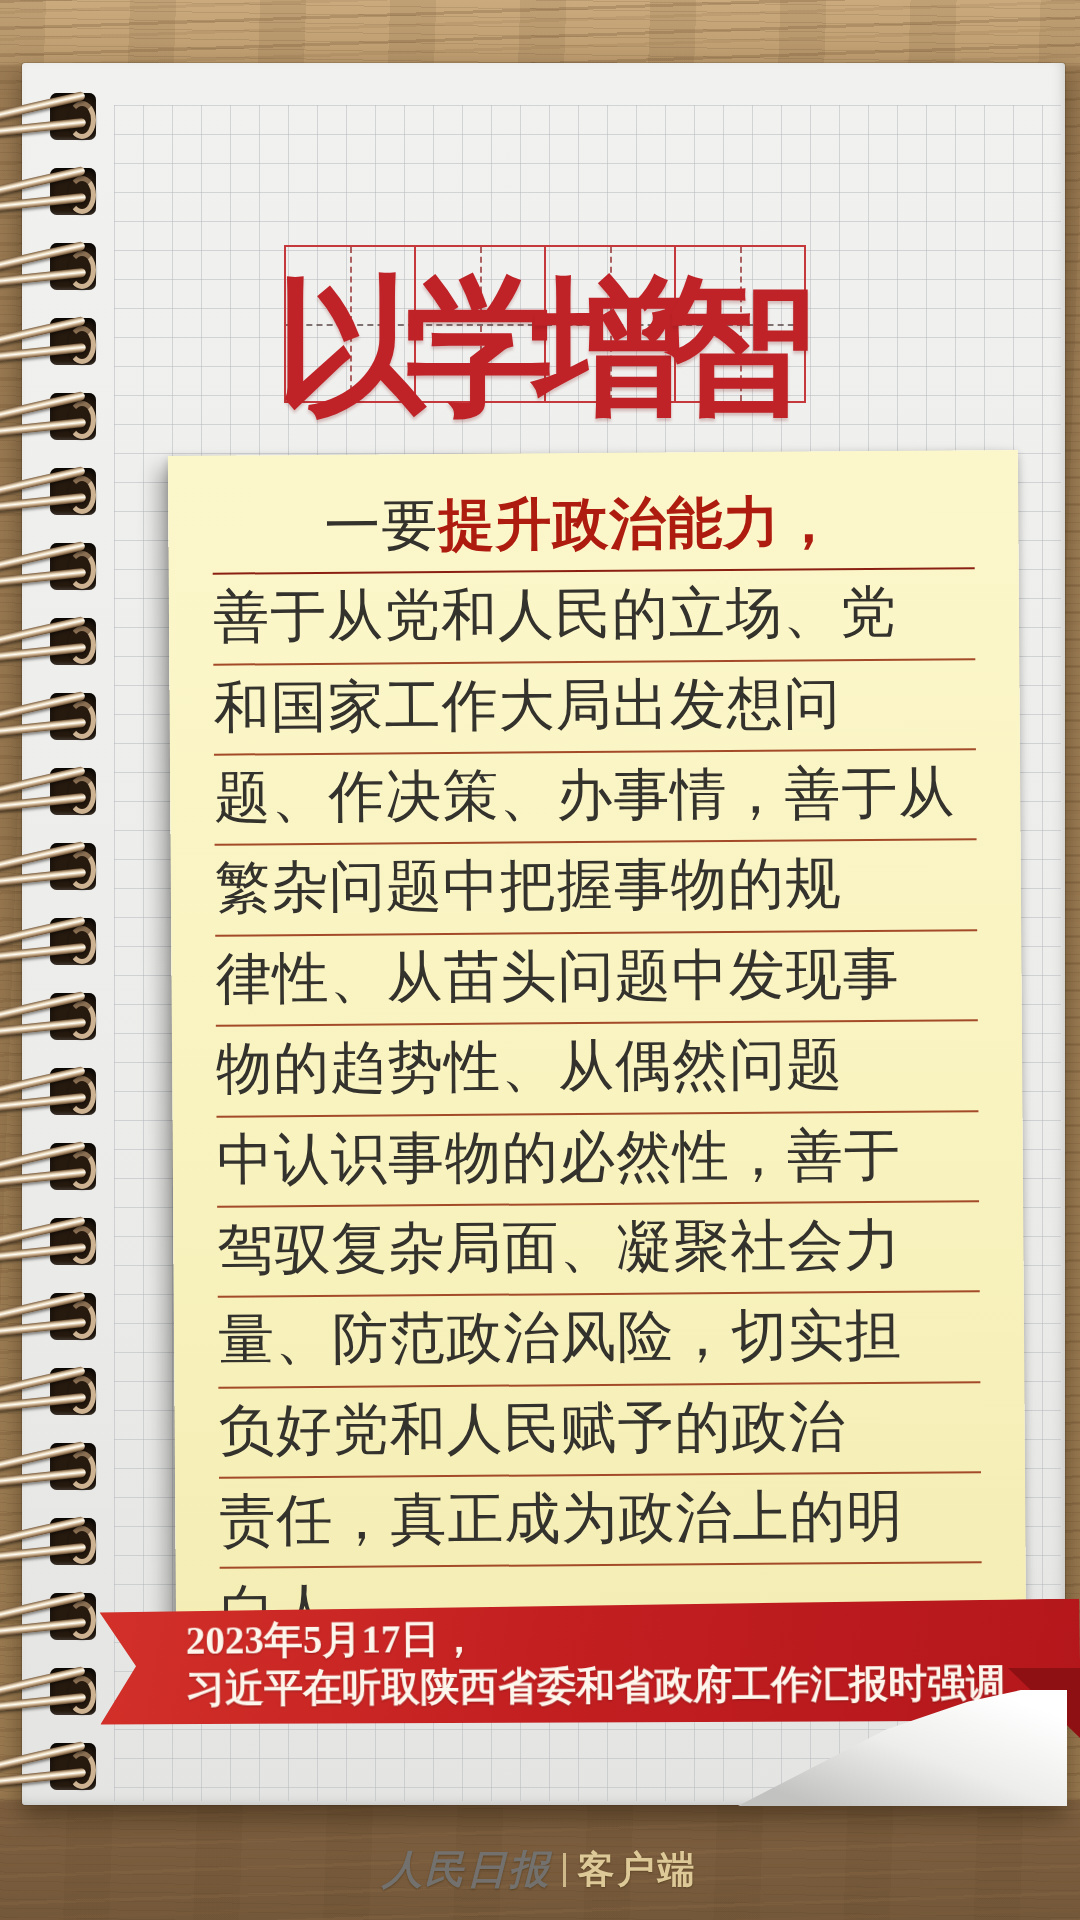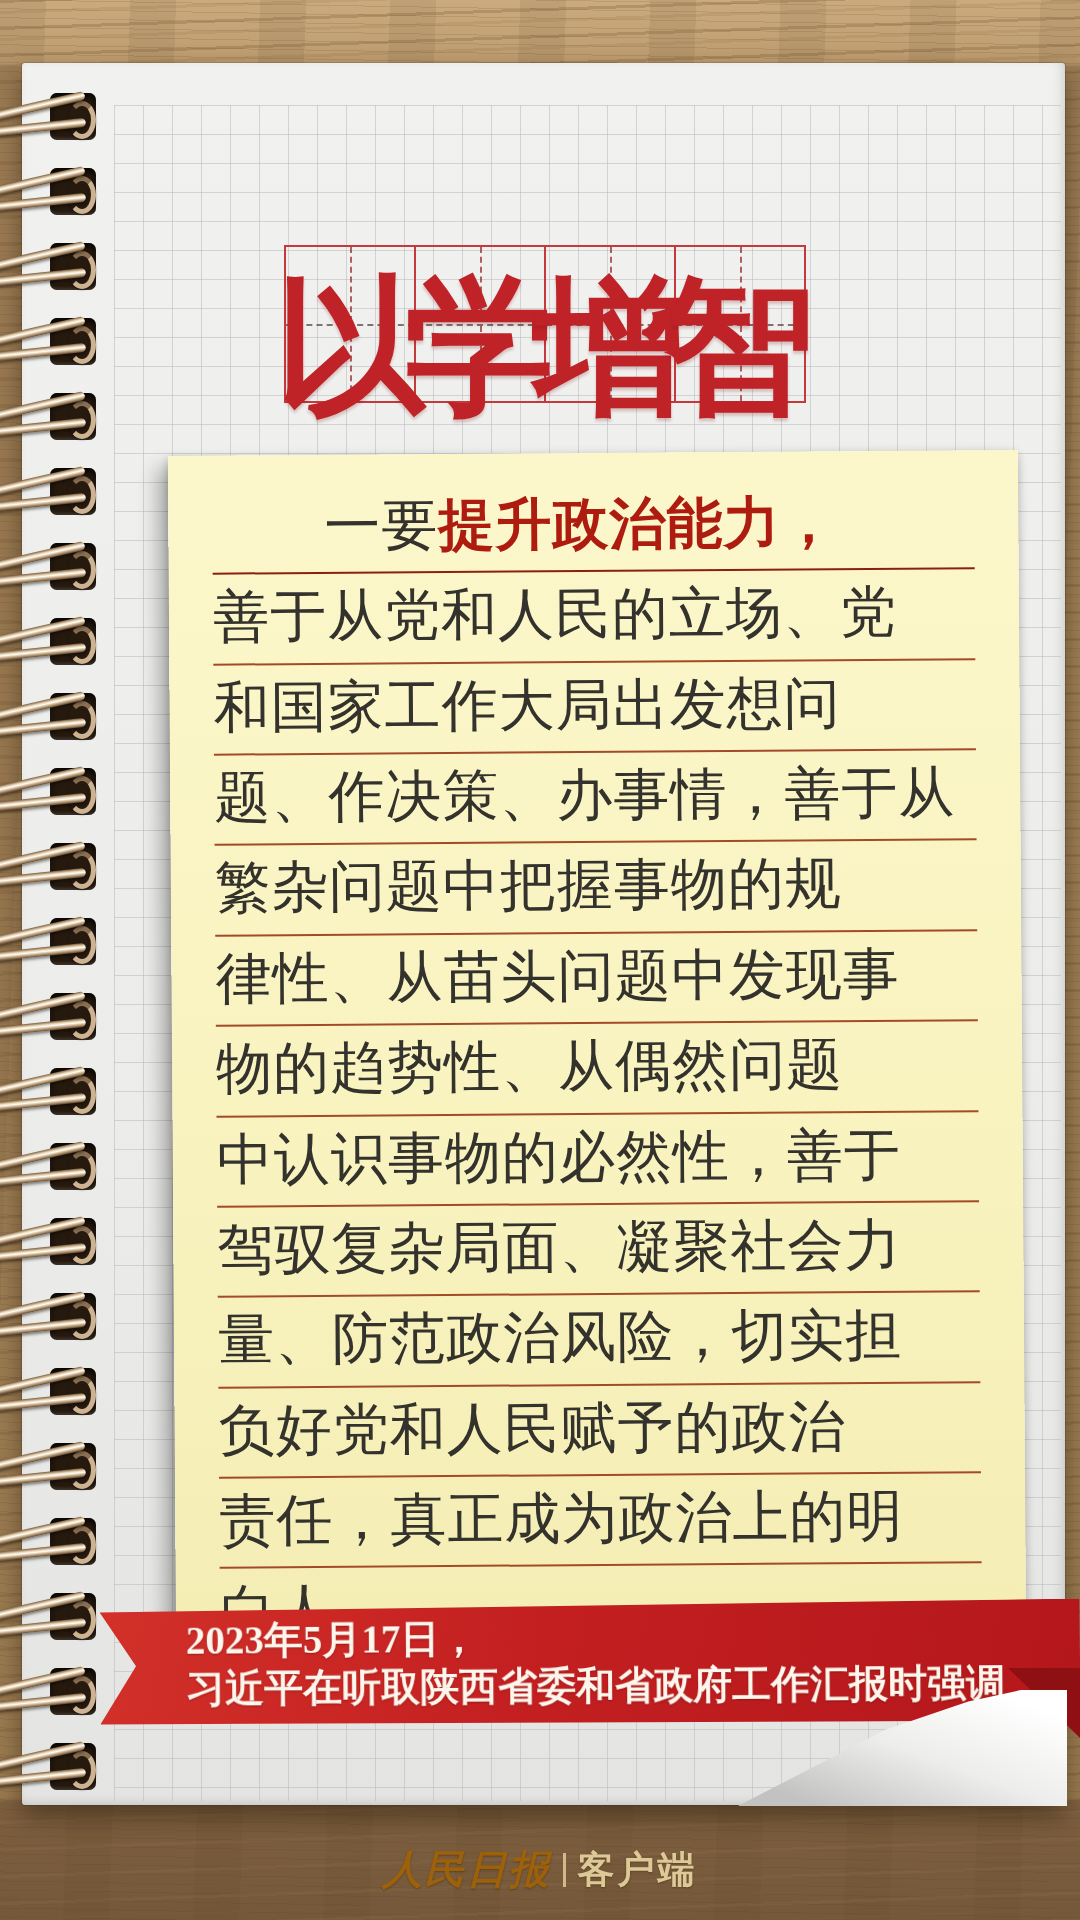--- a/index.html
+++ b/index.html
@@ -123,7 +123,7 @@
   .brand{display:inline-flex;align-items:center;gap:12px;opacity:.92;}
   .brand .script{
     font-family:"DejaVu Serif",serif;font-style:italic;font-weight:bold;
-    font-size:40px;color:#a16207;letter-spacing:2px;
+    font-size:40px;color:#737373;letter-spacing:2px;
     text-shadow:0 1px 2px rgba(60,40,10,.5);
   }
   .brand .bar{width:3px;height:34px;background:#e6d3a0;opacity:.85;}

